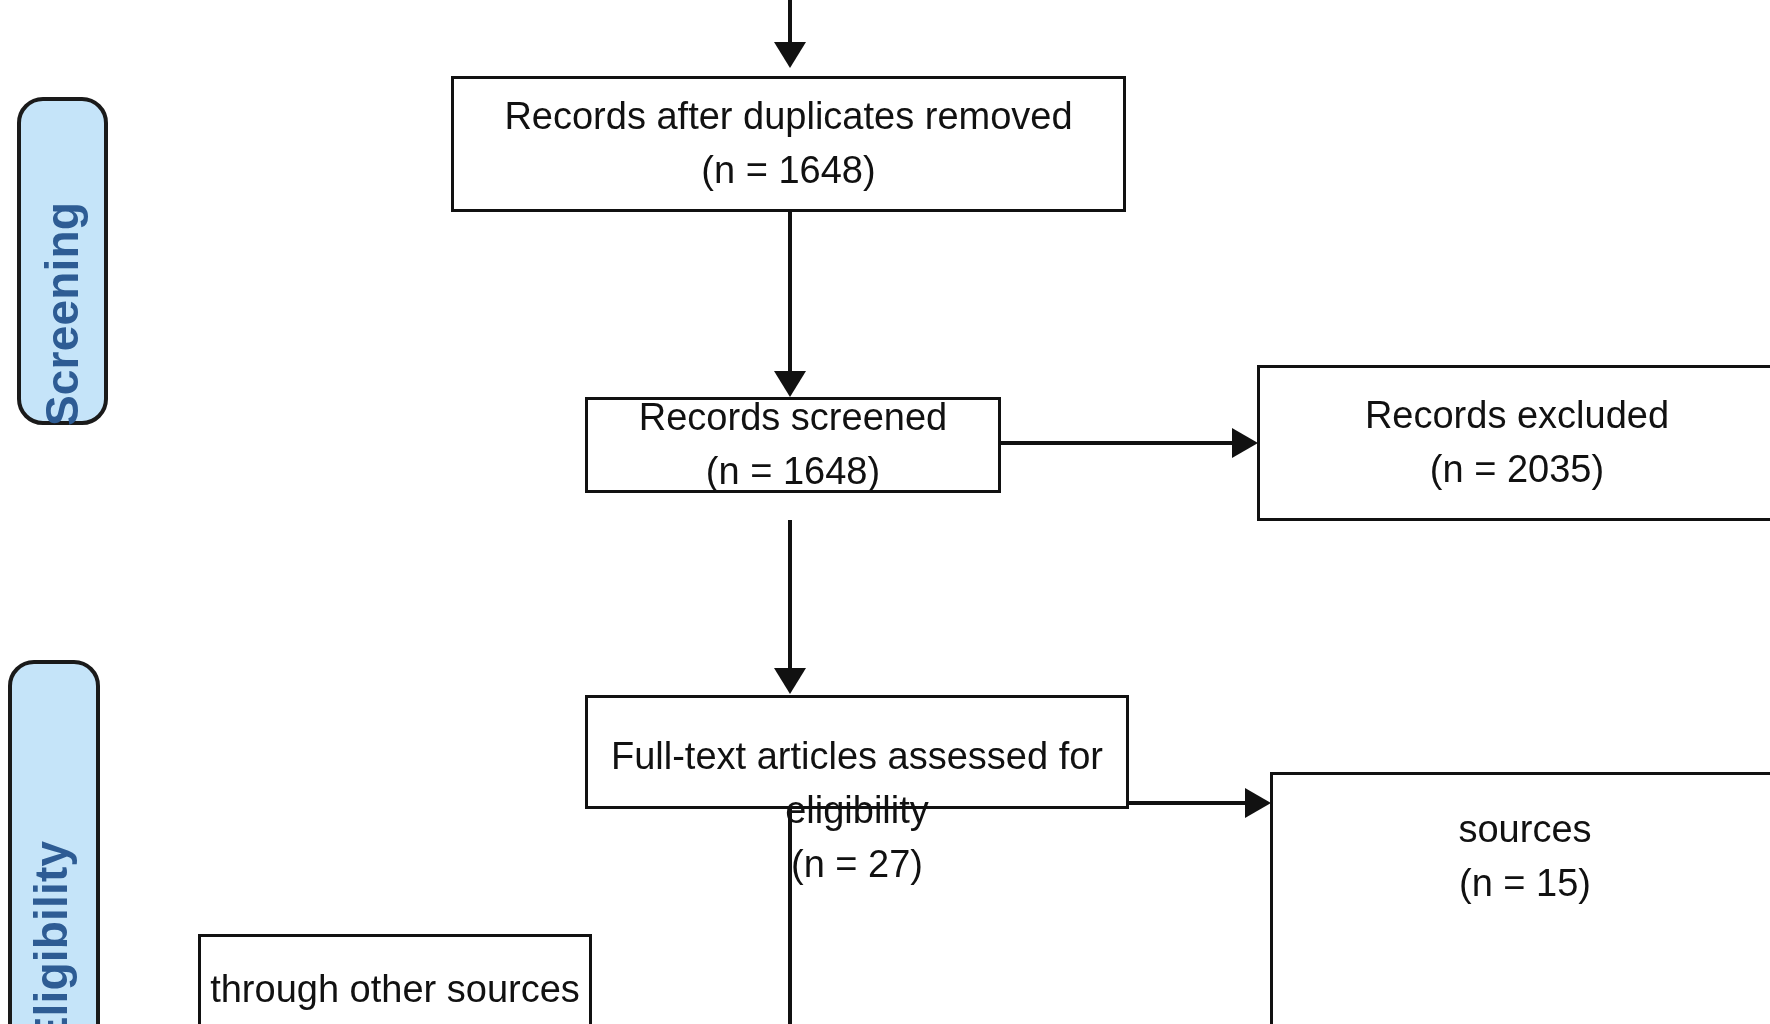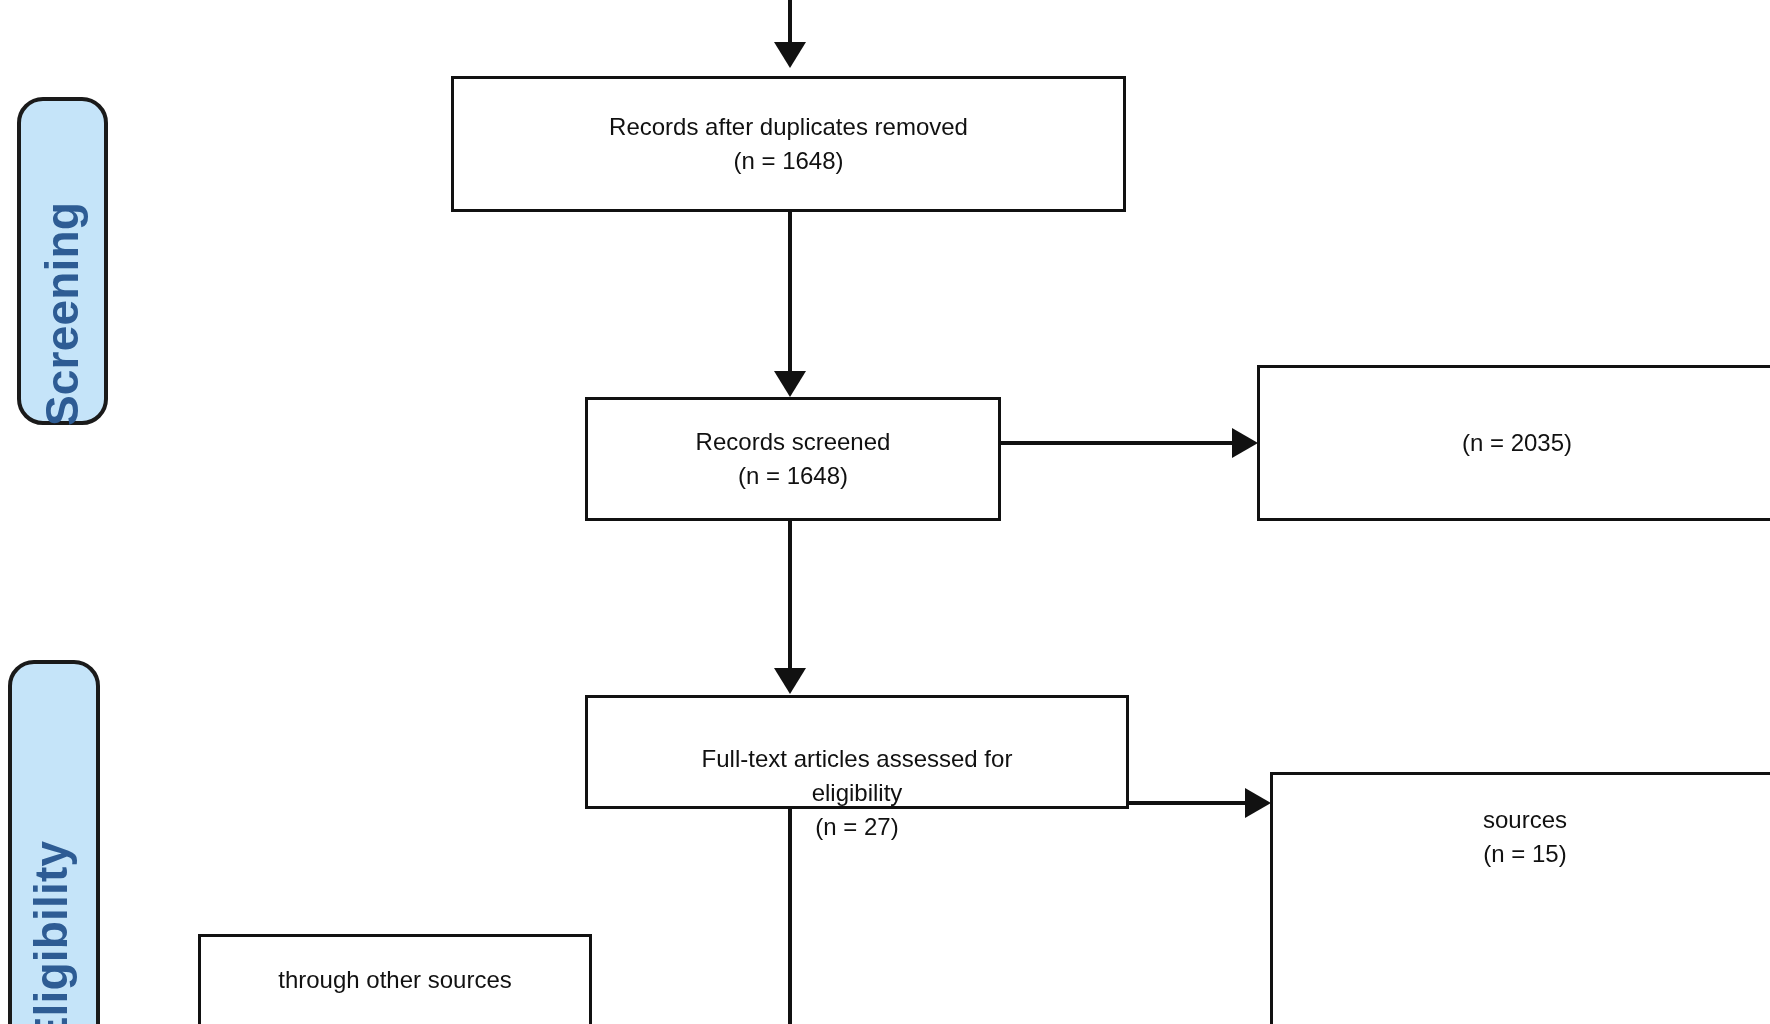--- a/index.html
+++ b/index.html
@@ -74,7 +74,7 @@
     justify-content: center;
     text-align: center;
     color: #111111;
-    font-size: 24px;
+    font-size: 38px;
     line-height: 1.42;
     padding: 6px 14px;
   }

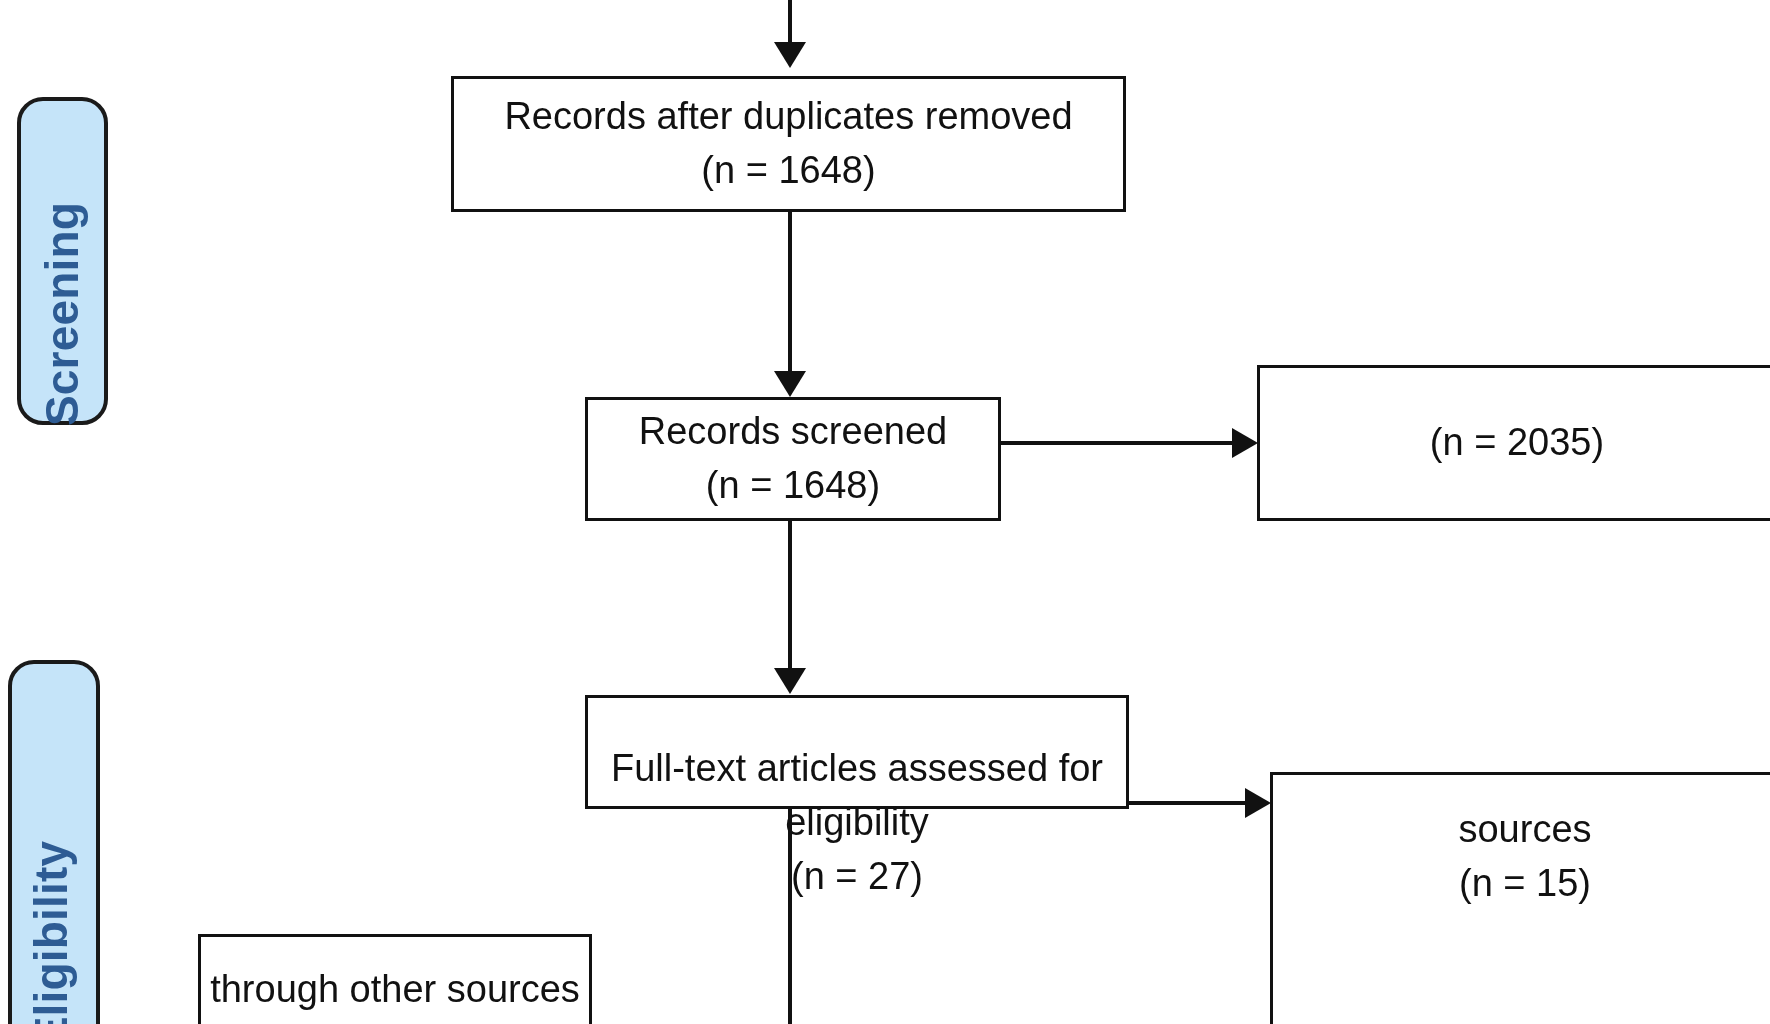--- a/index.html
+++ b/index.html
@@ -97,7 +97,7 @@
     left: 585px;
     top: 397px;
     width: 416px;
-    height: 124px;
+    height: 96px;
   }
   #box-records-excluded {
     left: 1257px;

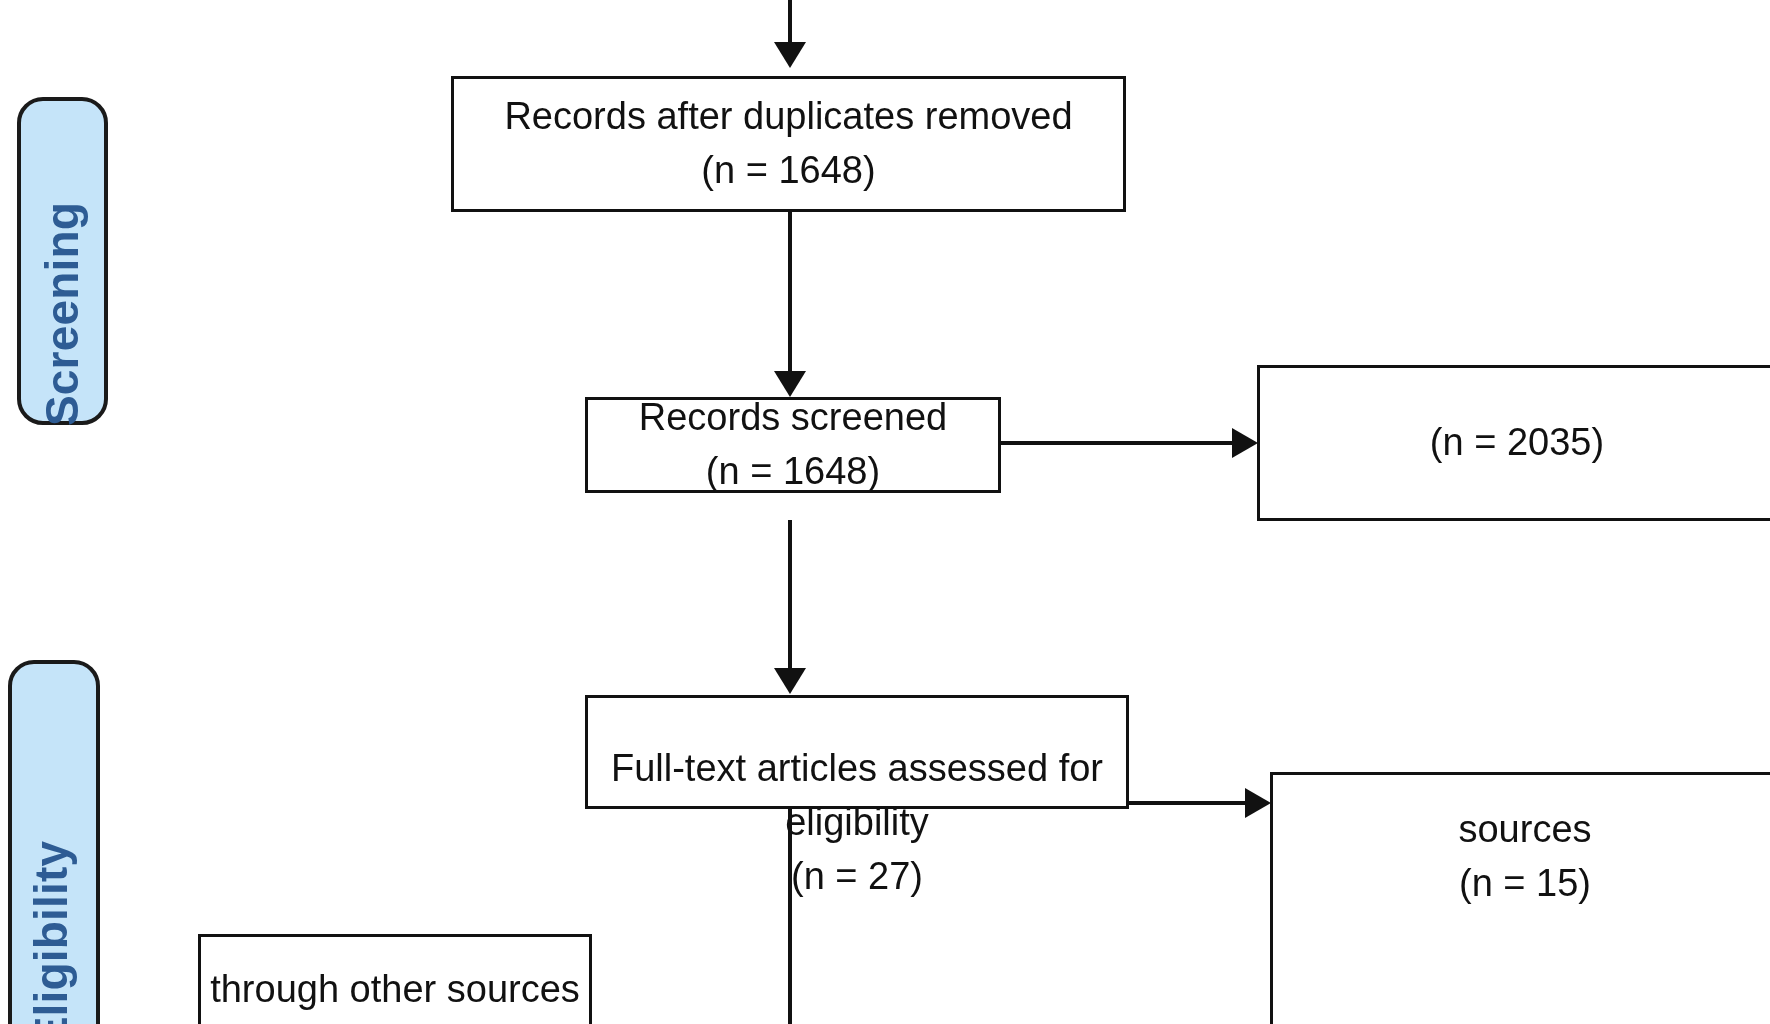--- a/index.html
+++ b/index.html
@@ -225,6 +225,7 @@
   </div>
 
   <div class="flow-box" id="box-records-excluded">
+    <span class="line">Records excluded</span>
     <span class="line">(n = 2035)</span>
   </div>
 

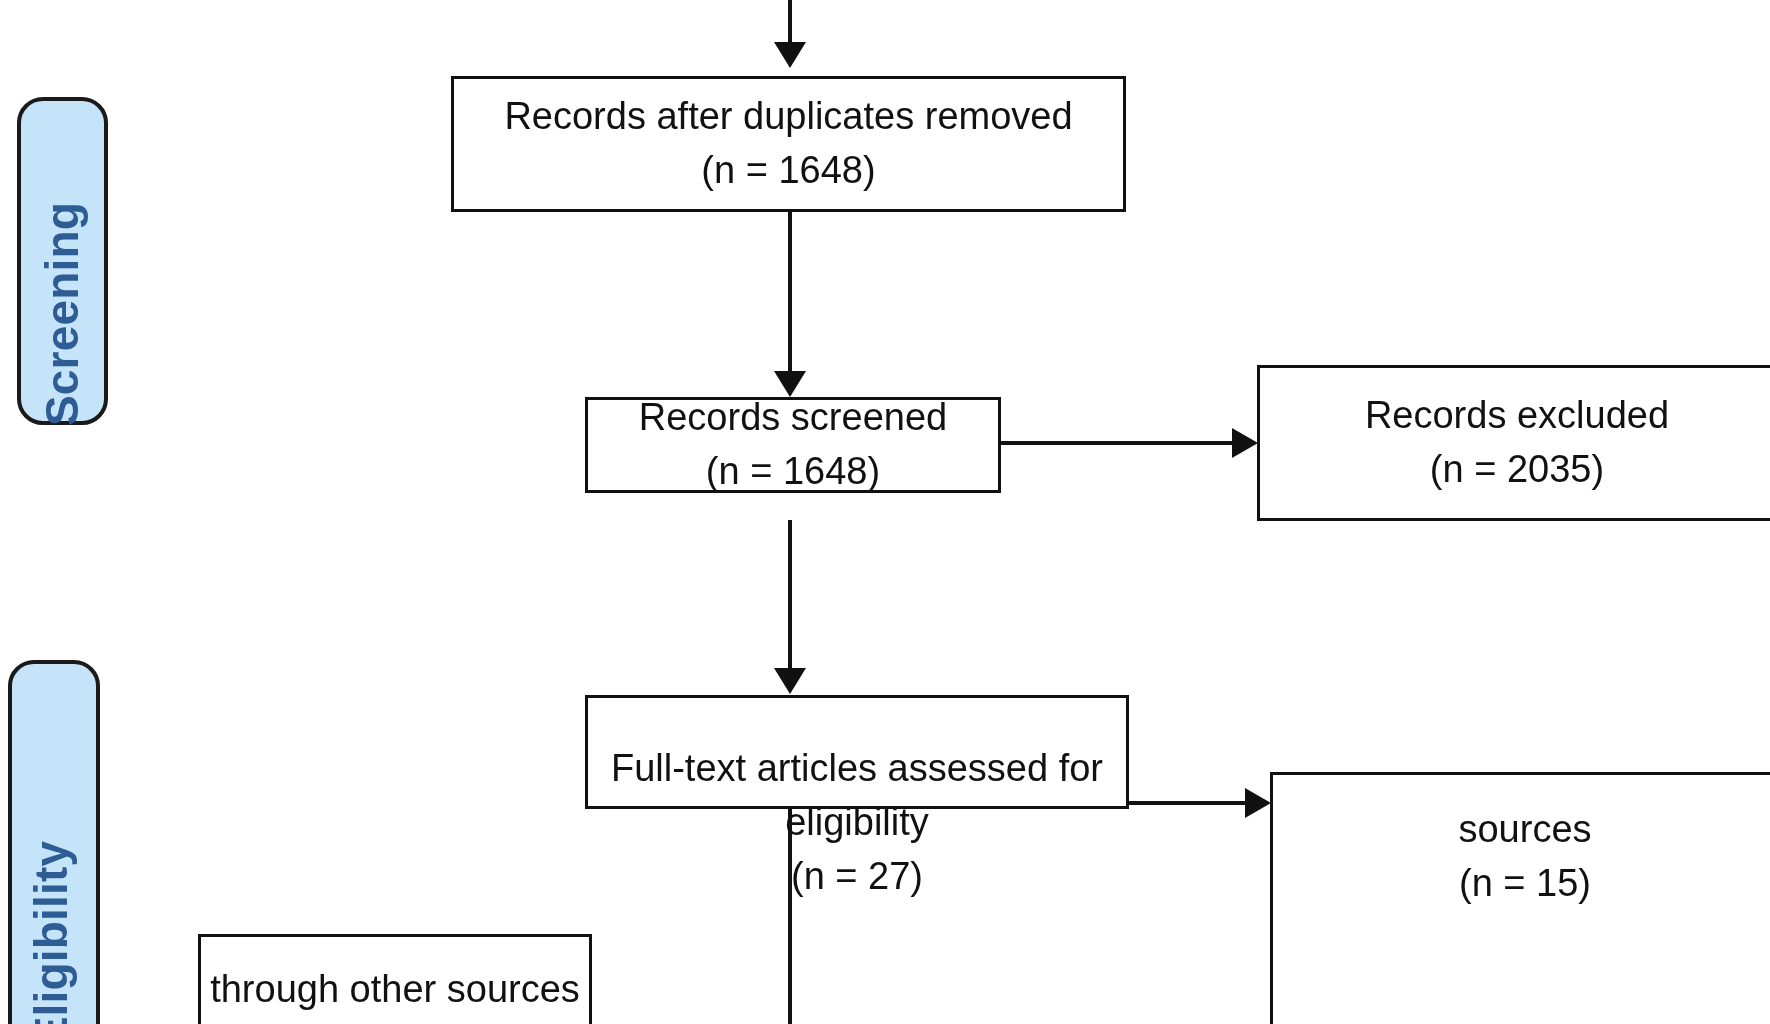--- a/index.html
+++ b/index.html
@@ -111,7 +111,7 @@
     width: 544px;
     height: 114px;
     justify-content: flex-start;
-    padding-top: 44px;
+    padding-top: 32px;
   }
   #box-fulltext-excluded {
     left: 1270px;

